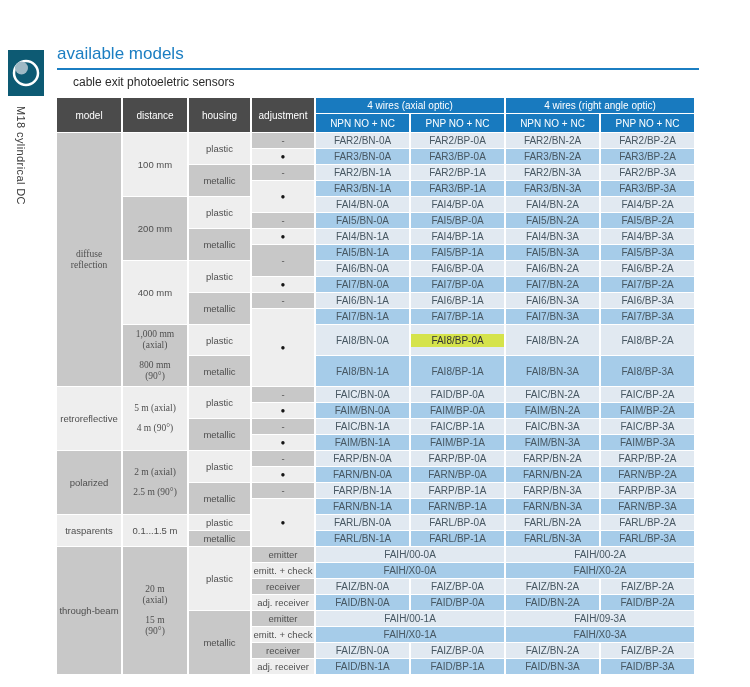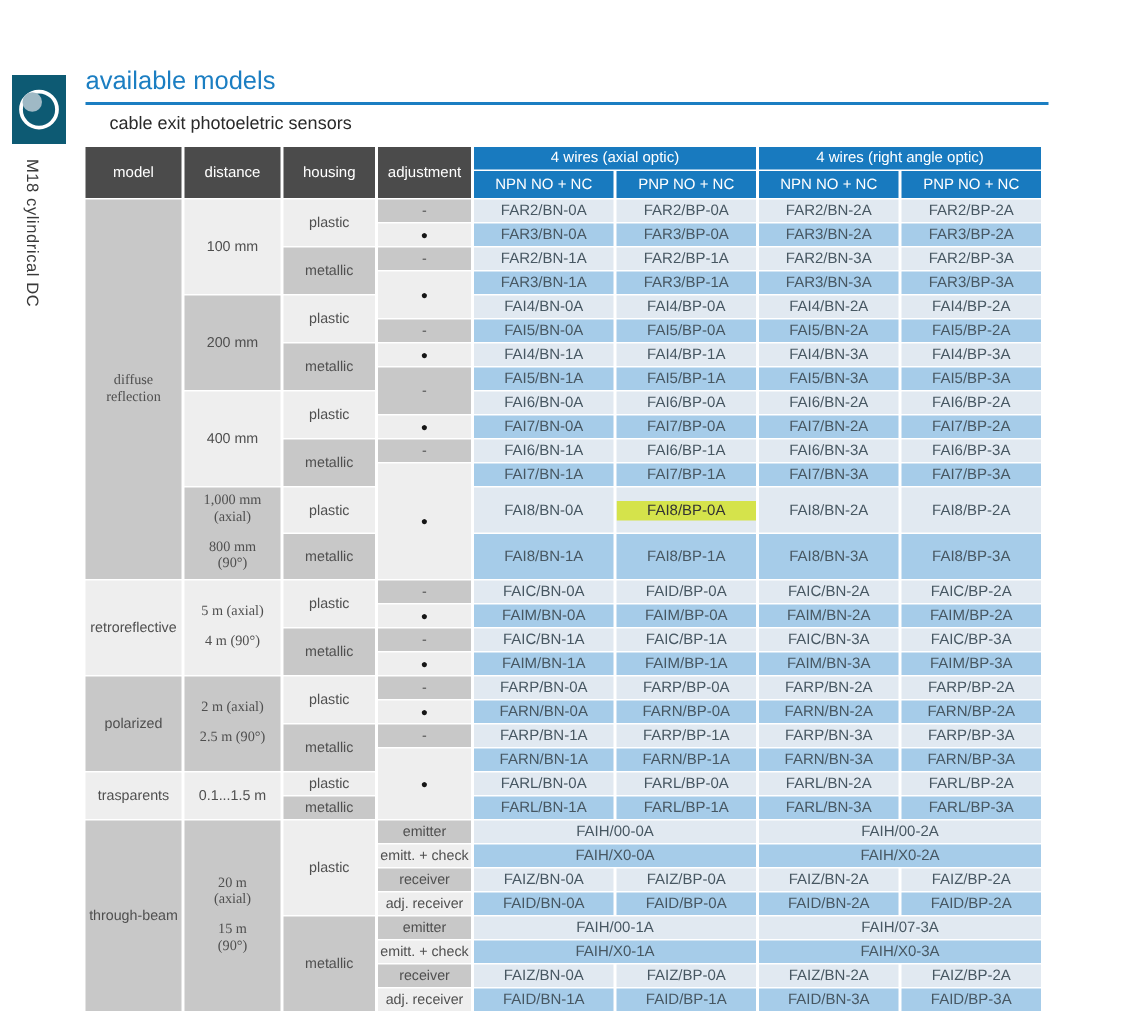--- a/index.html
+++ b/index.html
@@ -317,7 +317,7 @@
           <td rowspan="4" class="cg">metallic</td>
           <td class="cg">emitter</td>
           <td class="sl" colspan="2">FAIH/00-1A</td>
-          <td class="sl" colspan="2">FAIH/07-3A</td>
+          <td class="sl" colspan="2">FAIH/09-3A</td>
         </tr>
         <tr style="height: 15px;">
           <td class="cl">emitt. + check</td>

